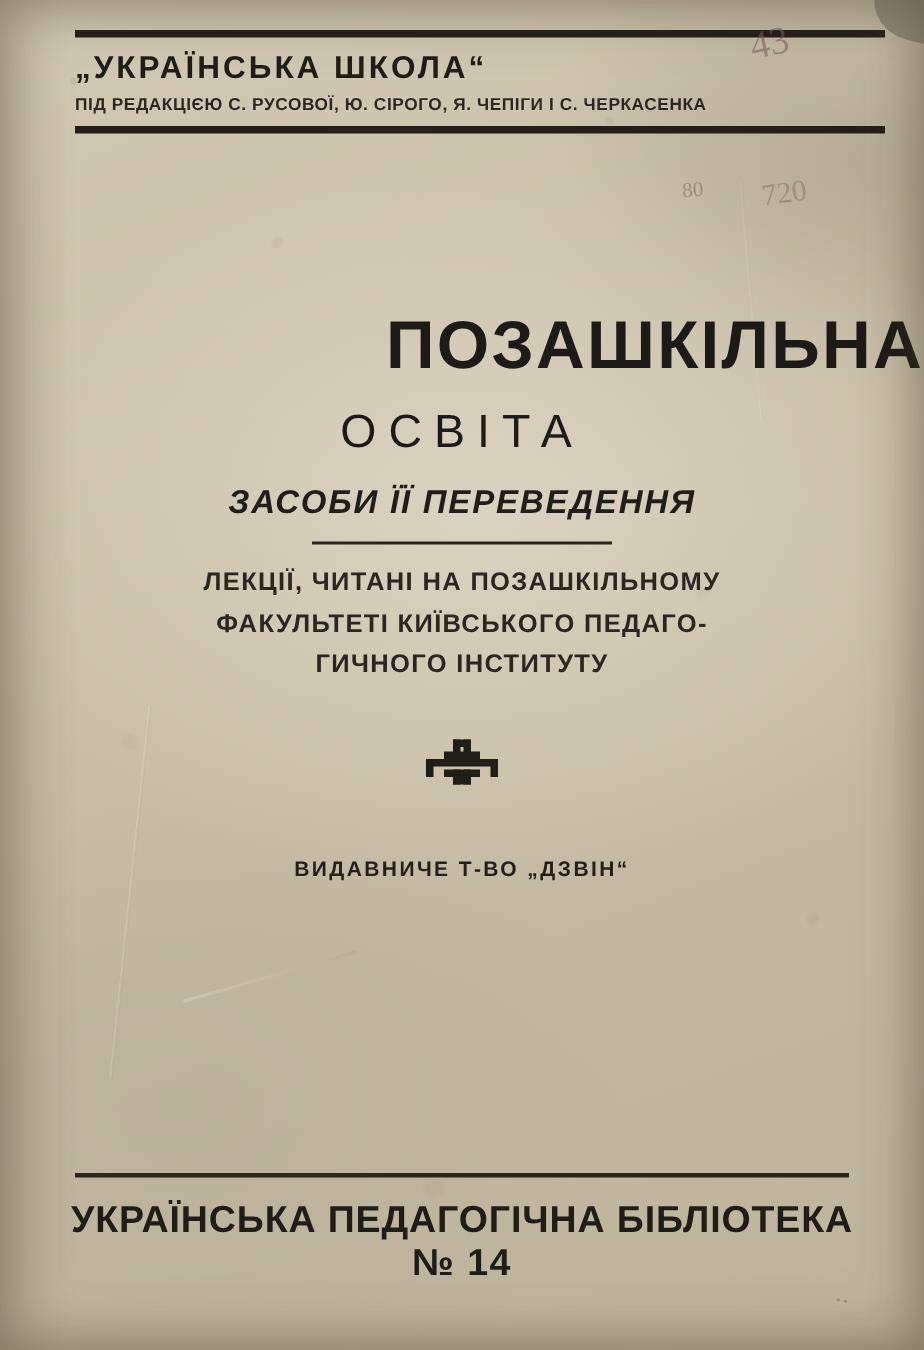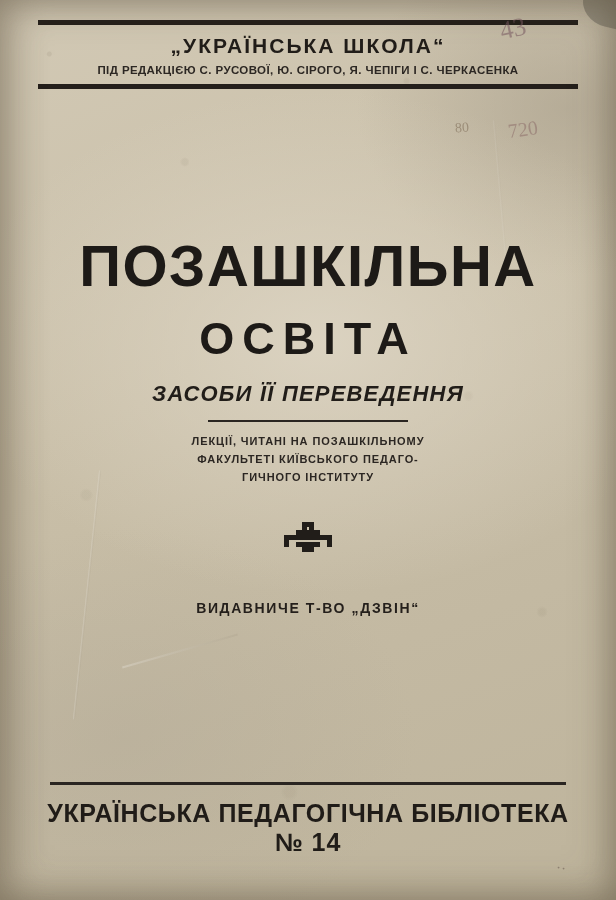--- a/index.html
+++ b/index.html
@@ -70,13 +70,12 @@
   
   .series-box {
     position: absolute;
-    left: 38px;
+    left: 50px;
     top: 20px;
     width: 540px;
     border-top: 5px solid #241f1b;
     border-bottom: 5px solid #241f1b;
     padding: 9px 0 8px 0;
-    text-align: center;
   }
   .series-title {
     font-size: 21px;

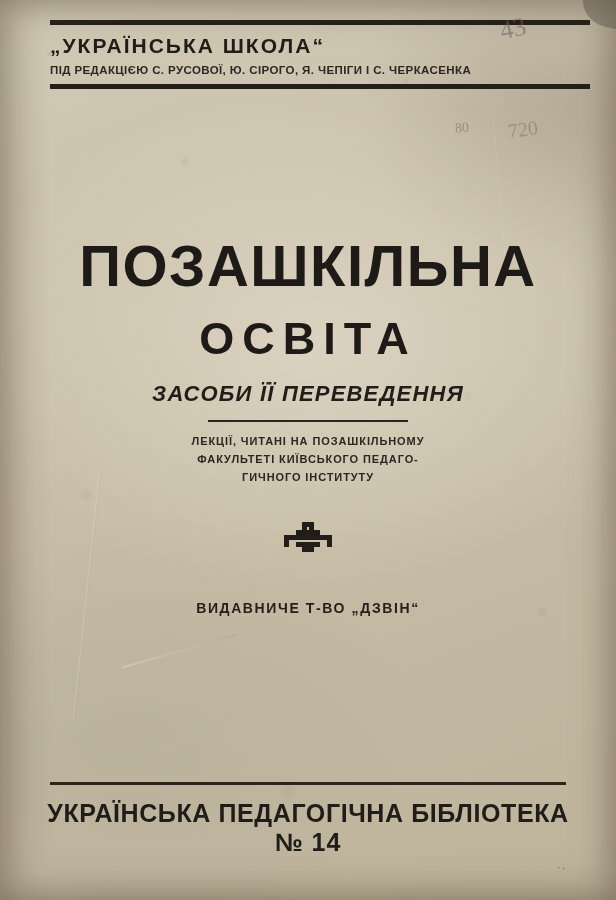--- a/index.html
+++ b/index.html
@@ -118,11 +118,12 @@
     color: #211d19;
   }
   .title1 {
-    margin-top: 46px;
-    font-size: 58px;
+    margin-top: 18px;
+    font-size: 45px;
     font-weight: bold;
     letter-spacing: 1.5px;
     color: #1d1a17;
+    text-align: right;
   }
   .title2 {
     margin-top: 14px;

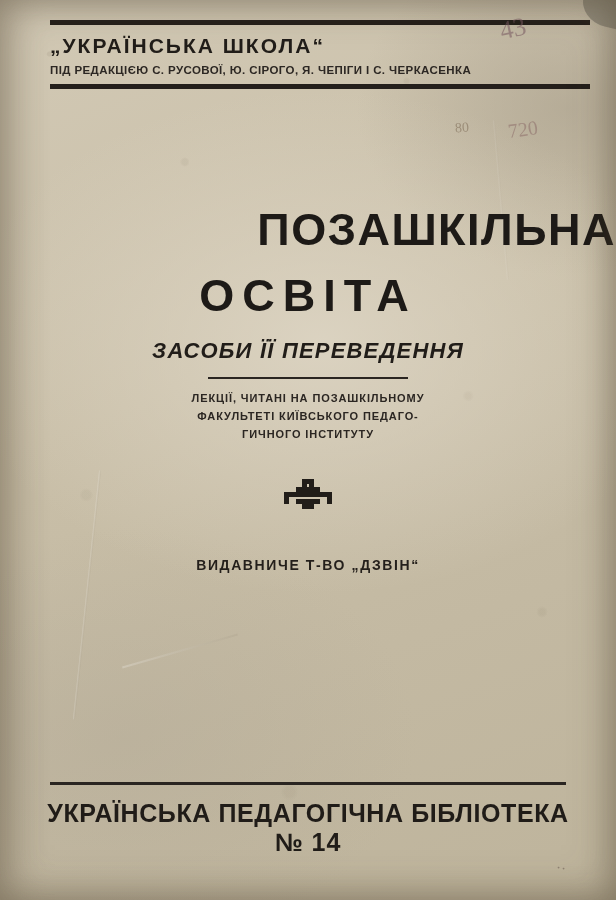--- a/index.html
+++ b/index.html
@@ -127,8 +127,8 @@
   }
   .title2 {
     margin-top: 14px;
-    font-size: 45px;
-    font-weight: bold;
+    font-size: 31px;
+    font-weight: normal;
     letter-spacing: 8px;
     color: #1d1a17;
   }

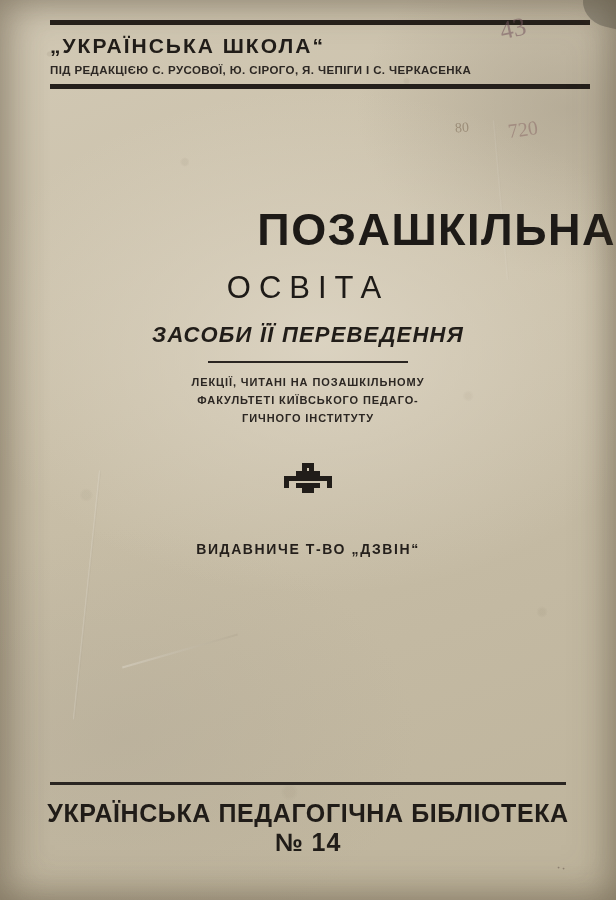--- a/index.html
+++ b/index.html
@@ -148,7 +148,7 @@
   }
   .lecture-note {
     margin-top: 11px;
-    font-size: 11px;
+    font-size: 17px;
     font-weight: bold;
     line-height: 1.62;
     letter-spacing: 0.9px;

